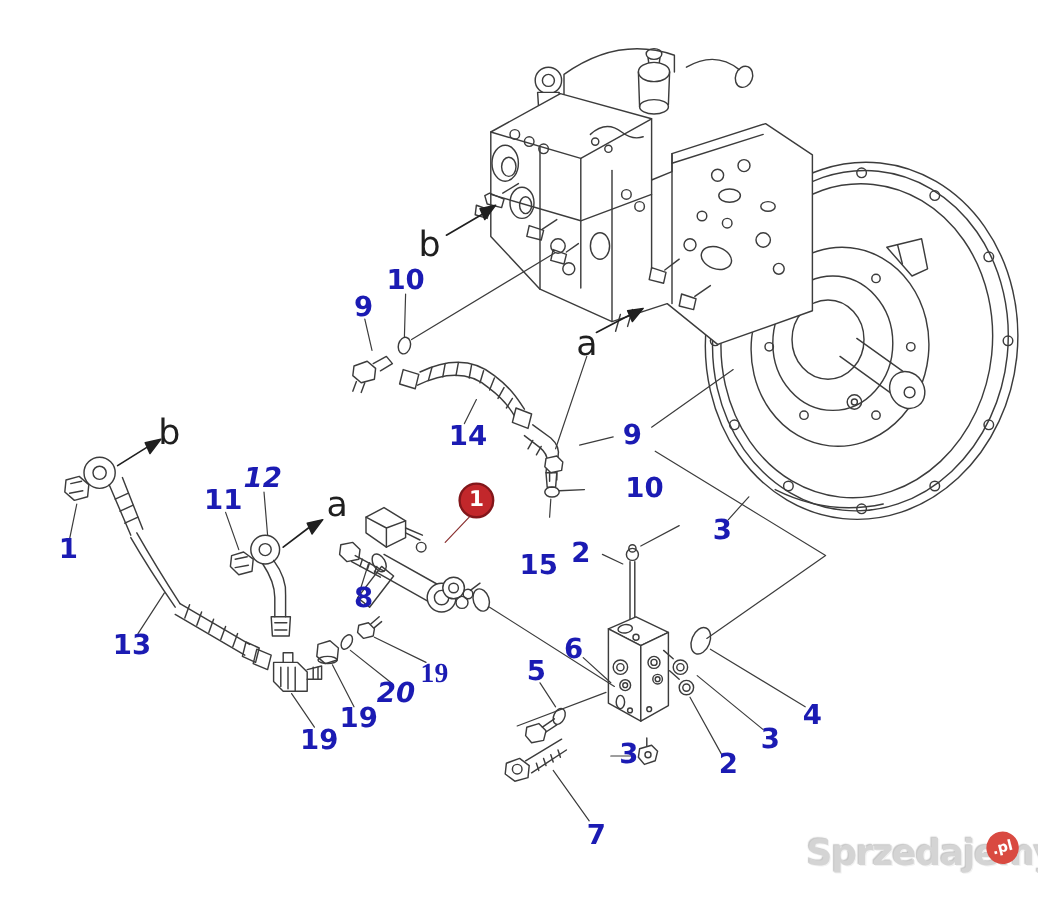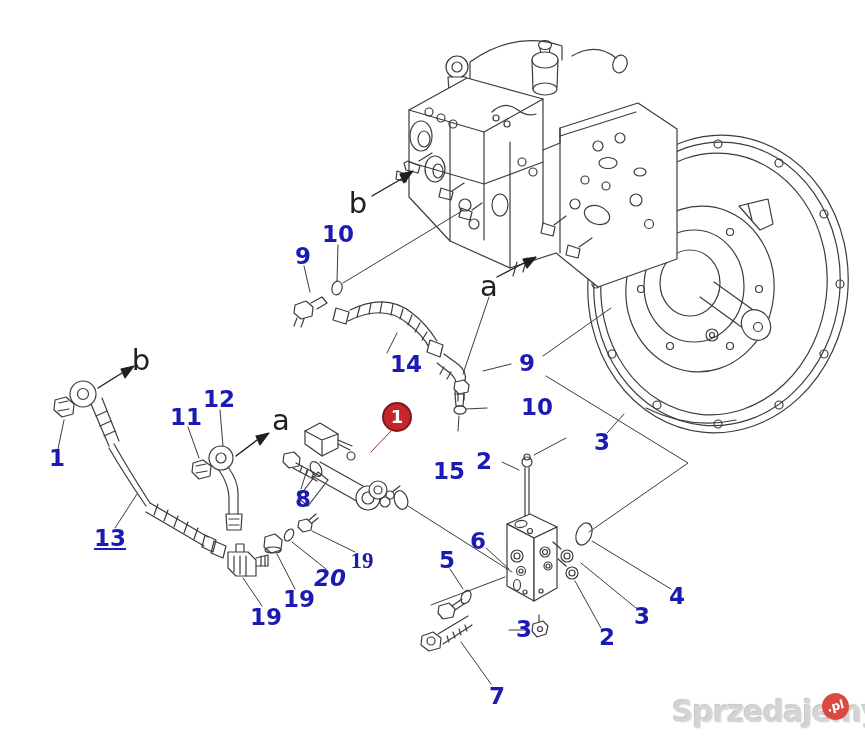--- a/index.html
+++ b/index.html
@@ -367,7 +367,7 @@
       <div class="lbl num" style="left: 303px; top: 256px;">9</div>
       <div class="lbl num" style="left: 338px; top: 234px;">10</div>
       <div class="lbl view" style="left: 358px; top: 203px;">b</div>
-      <div class="lbl num" style="left: 406px; top: 364px; text-align: center;">14</div>
+      <div class="lbl num" style="left: 390px; top: 364px; text-align: center;">14</div>
       <div class="lbl view" style="left: 489px; top: 286px;">a</div>
       <div class="lbl num" style="left: 527px; top: 363px;">9</div>
       <div class="lbl num" style="left: 537px; top: 407px;">10</div>

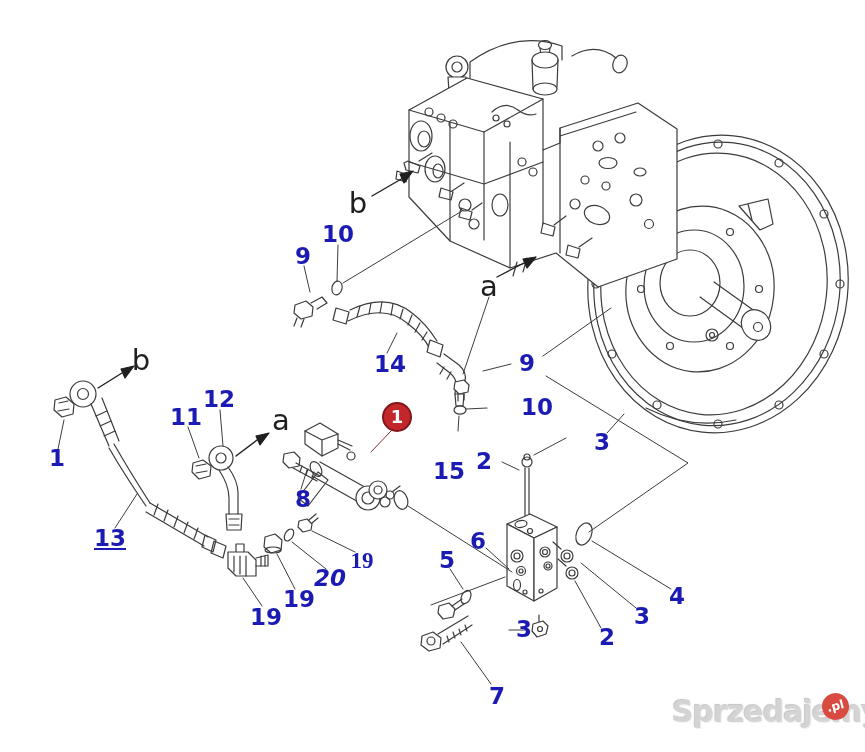--- a/index.html
+++ b/index.html
@@ -357,7 +357,7 @@
       <div class="lbl num" style="left: 110px; top: 538px; text-decoration: underline;">13</div>
       <div class="lbl view" style="left: 141px; top: 360px;">b</div>
       <div class="lbl num" style="left: 186px; top: 417px; text-align: right;">11</div>
-      <div class="lbl num" style="left: 219px; top: 399px;">12</div>
+      <div class="lbl num" style="left: 219px; top: 399px; font-style: italic;">12</div>
       <div class="lbl view" style="left: 281px; top: 420px;">a</div>
       <div class="lbl num" style="left: 266px; top: 617px;">19</div>
       <div class="lbl num" style="left: 299px; top: 599px;">19</div>

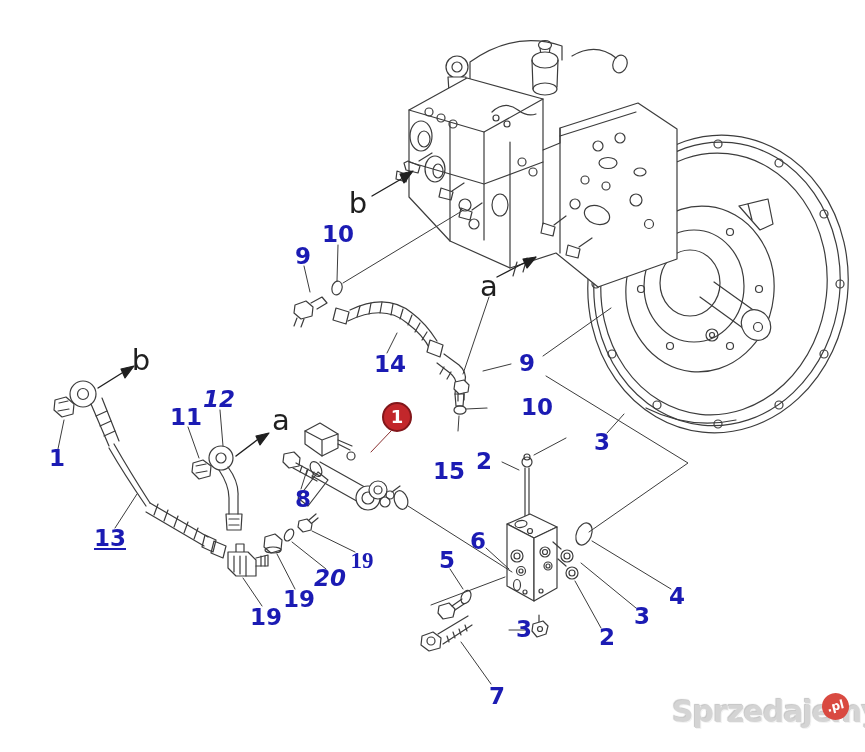--- a/index.html
+++ b/index.html
@@ -354,7 +354,7 @@
 
   <div>
       <div class="lbl num" style="left: 57px; top: 458px;">1</div>
-      <div class="lbl num" style="left: 110px; top: 538px; text-decoration: underline;">13</div>
+      <div class="lbl num" style="left: 110px; top: 538px;">13</div>
       <div class="lbl view" style="left: 141px; top: 360px;">b</div>
       <div class="lbl num" style="left: 186px; top: 417px; text-align: right;">11</div>
       <div class="lbl num" style="left: 219px; top: 399px; font-style: italic;">12</div>

